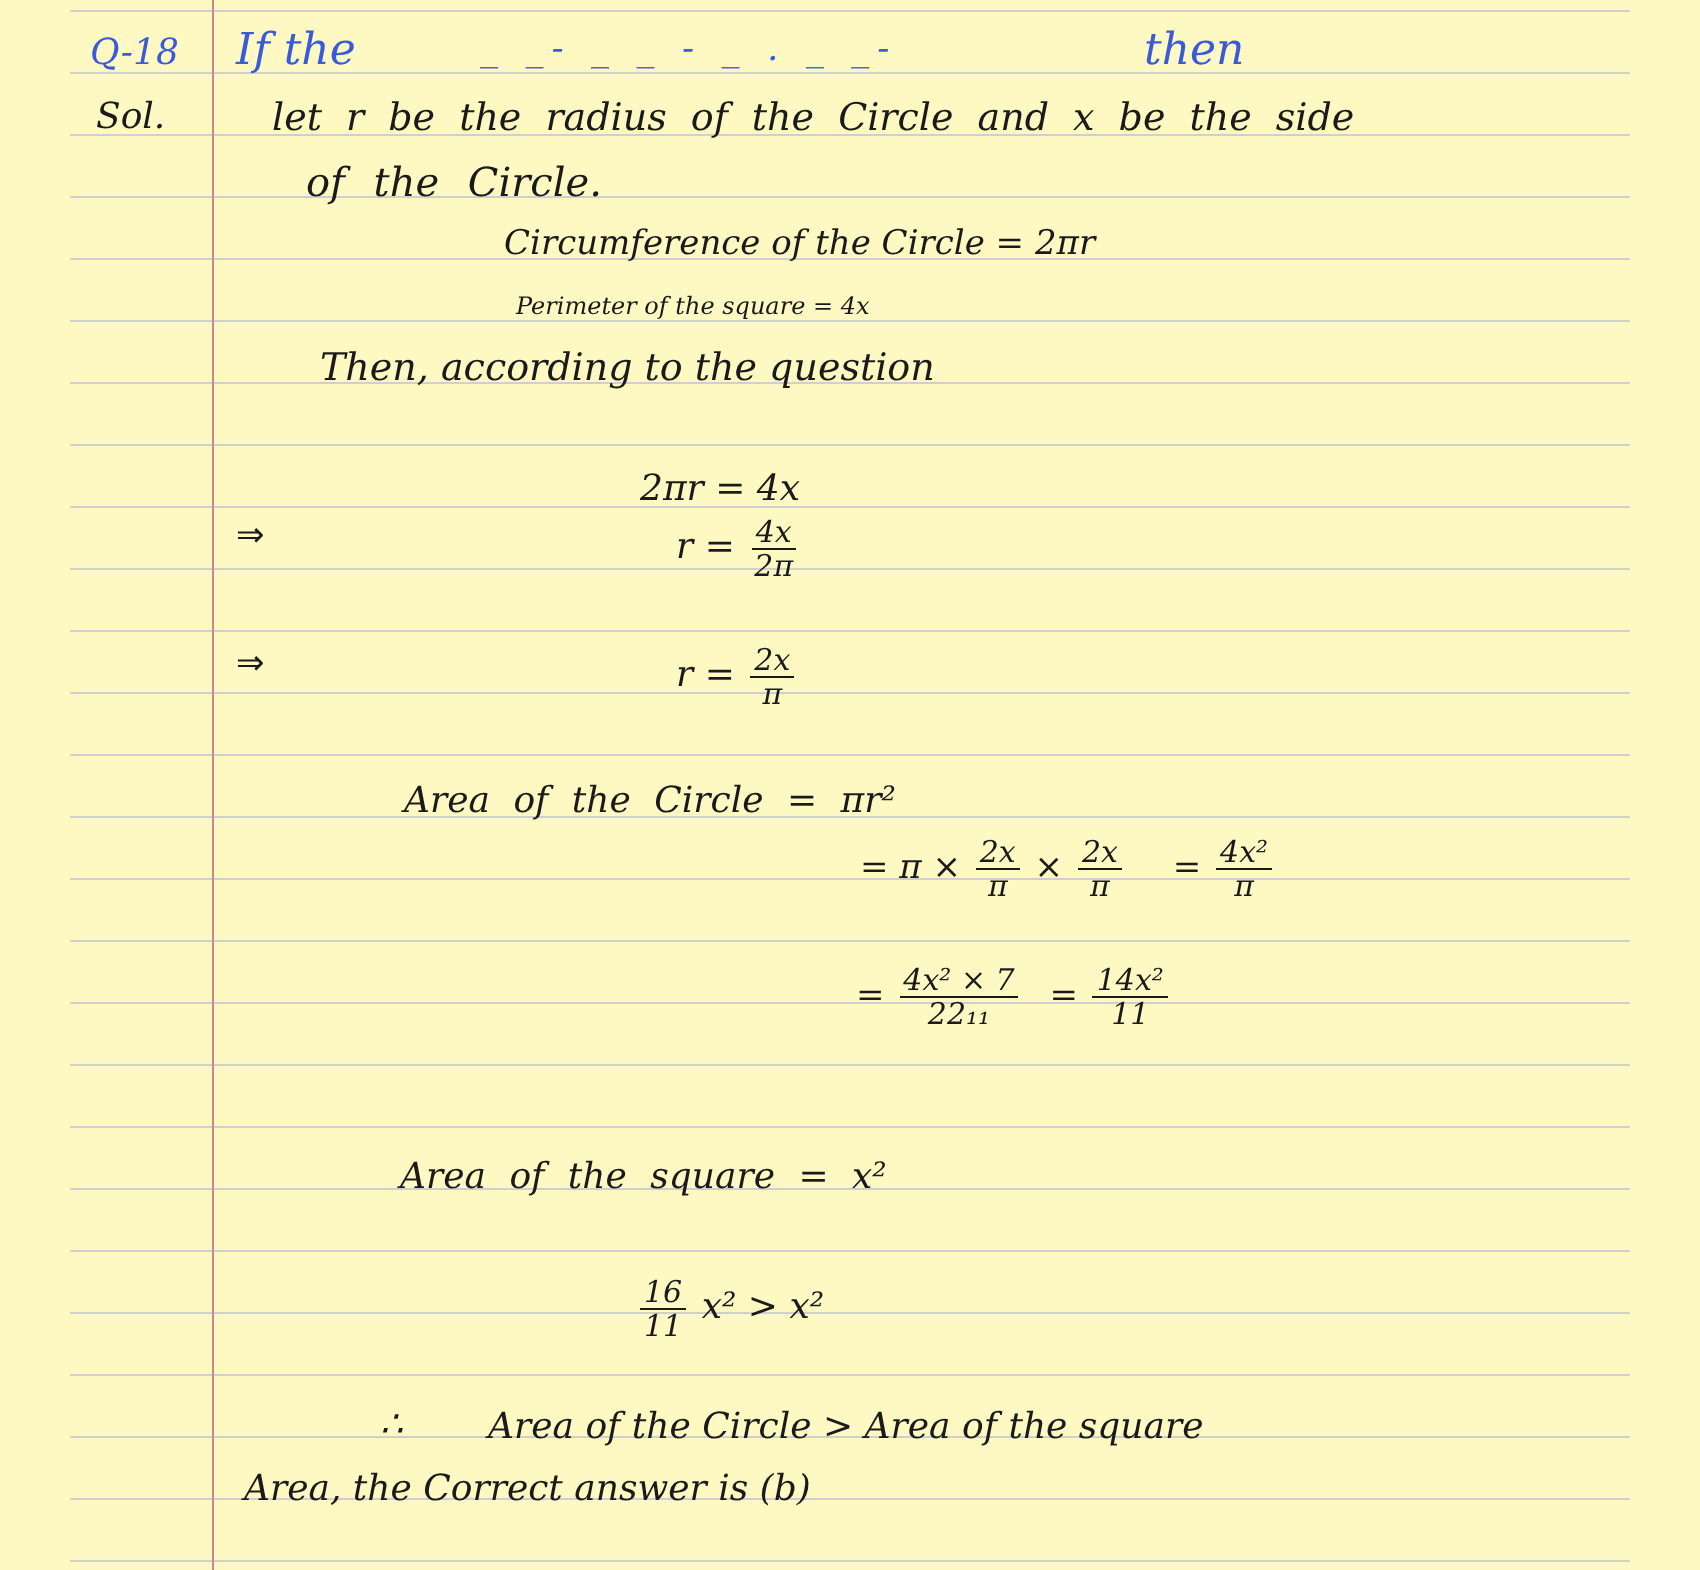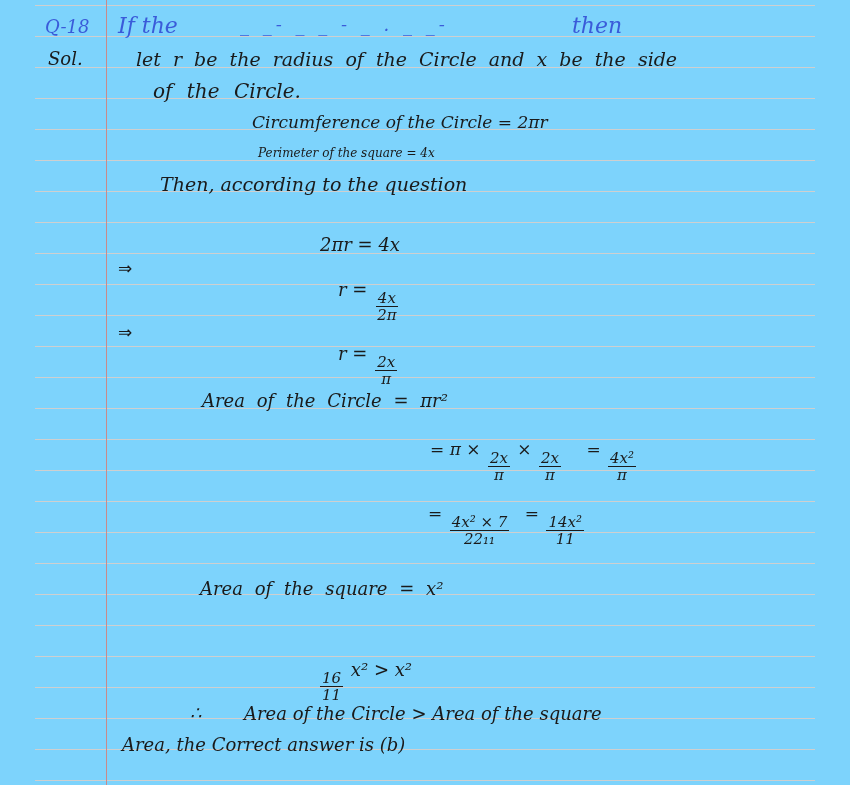--- a/index.html
+++ b/index.html
@@ -5,7 +5,7 @@
   html,body{margin:0;padding:0;background:#ffffff;}
   body{width:850px;height:785px;position:relative;overflow:hidden;
        font-family:"DejaVu Sans", sans-serif;}
-  .page{position:absolute;left:0;top:0;width:850px;height:785px;background:#7dd3fc;}
+  .page{position:absolute;left:0;top:0;width:850px;height:785px;background:#fef9c3;}
   .rule{position:absolute;left:35px;width:780px;height:1px;background:#cfcfcf;}
   .margin{position:absolute;left:106px;top:0;width:1px;height:785px;background:#c98a8a;}
   .hw{position:absolute;white-space:nowrap;font-family:"DejaVu Serif", serif;font-style:italic;

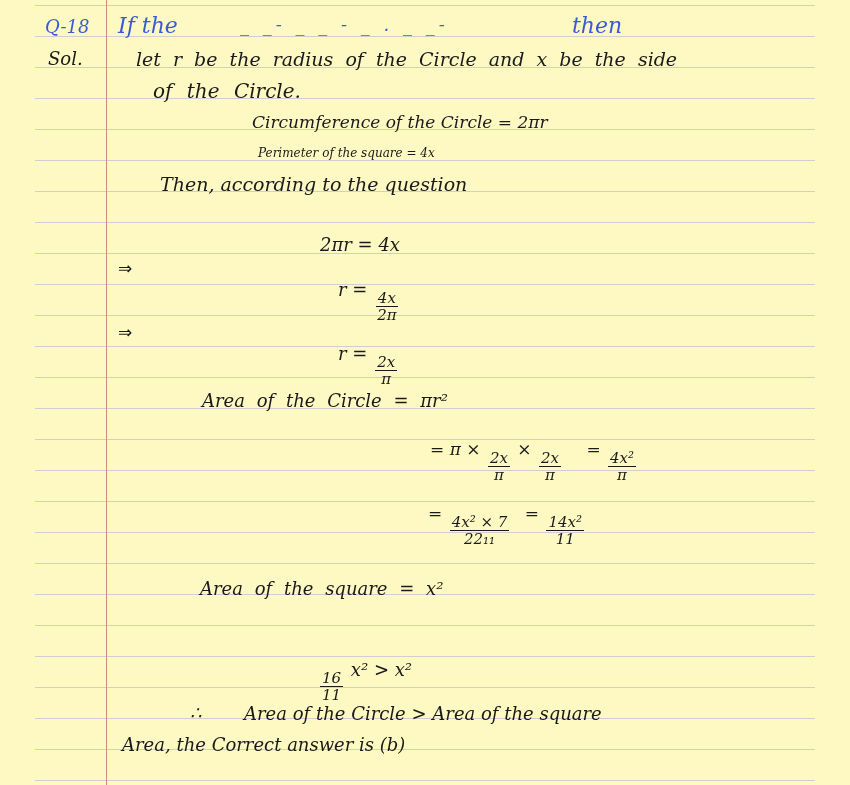--- a/index.html
+++ b/index.html
@@ -13,7 +13,7 @@
   .blue{color:#3a5bd9;}
   .frac{display:inline-flex;flex-direction:column;align-items:center;vertical-align:middle;
         font-size:15px;line-height:16px;margin:0 2px;}
-  .frac .num{border-bottom:1.5px solid #1a1a1a;padding:0 2px;margin-top:32px;}
+  .frac .num{border-bottom:1.5px solid #1a1a1a;padding:0 2px;}
   .frac .den{padding:0 2px;}
   .arrow{position:absolute;font-family:"DejaVu Sans", sans-serif;font-size:17px;color:#1a1a1a;}
 </style>

